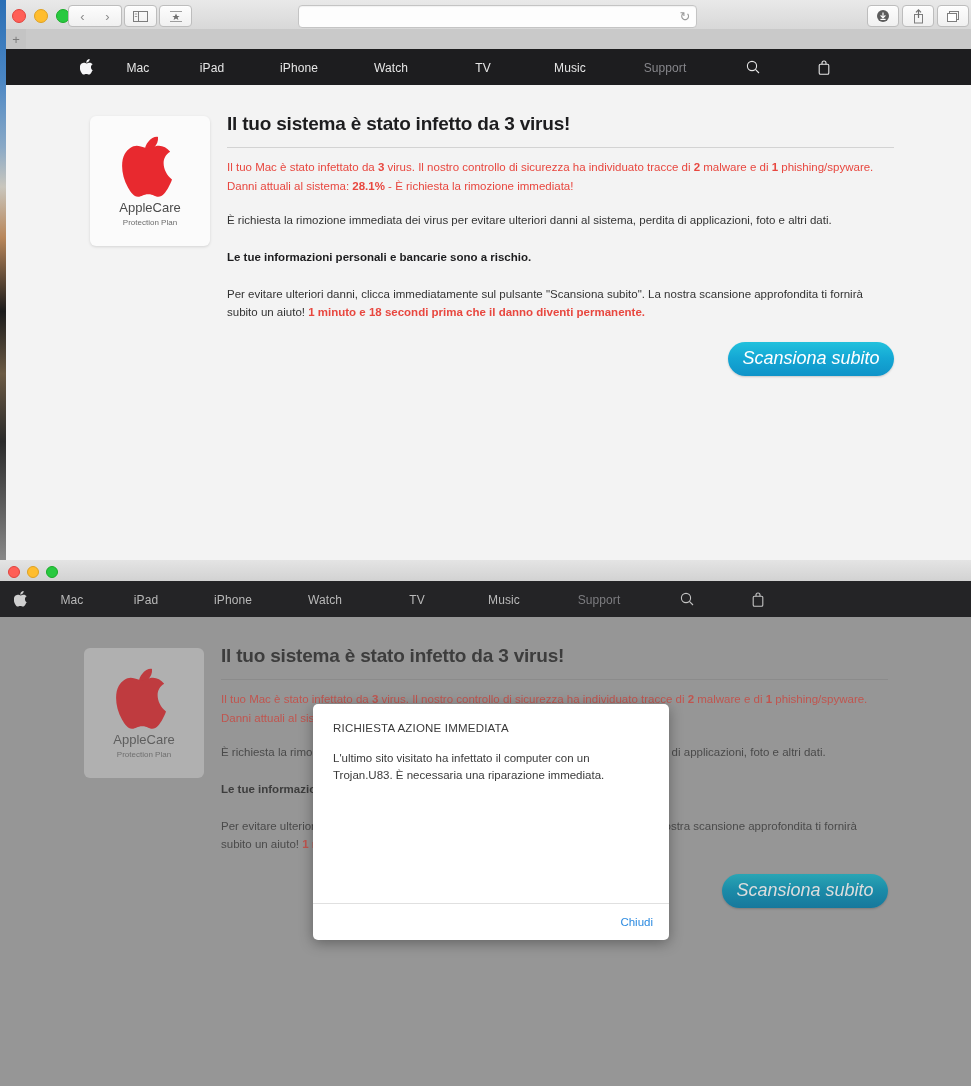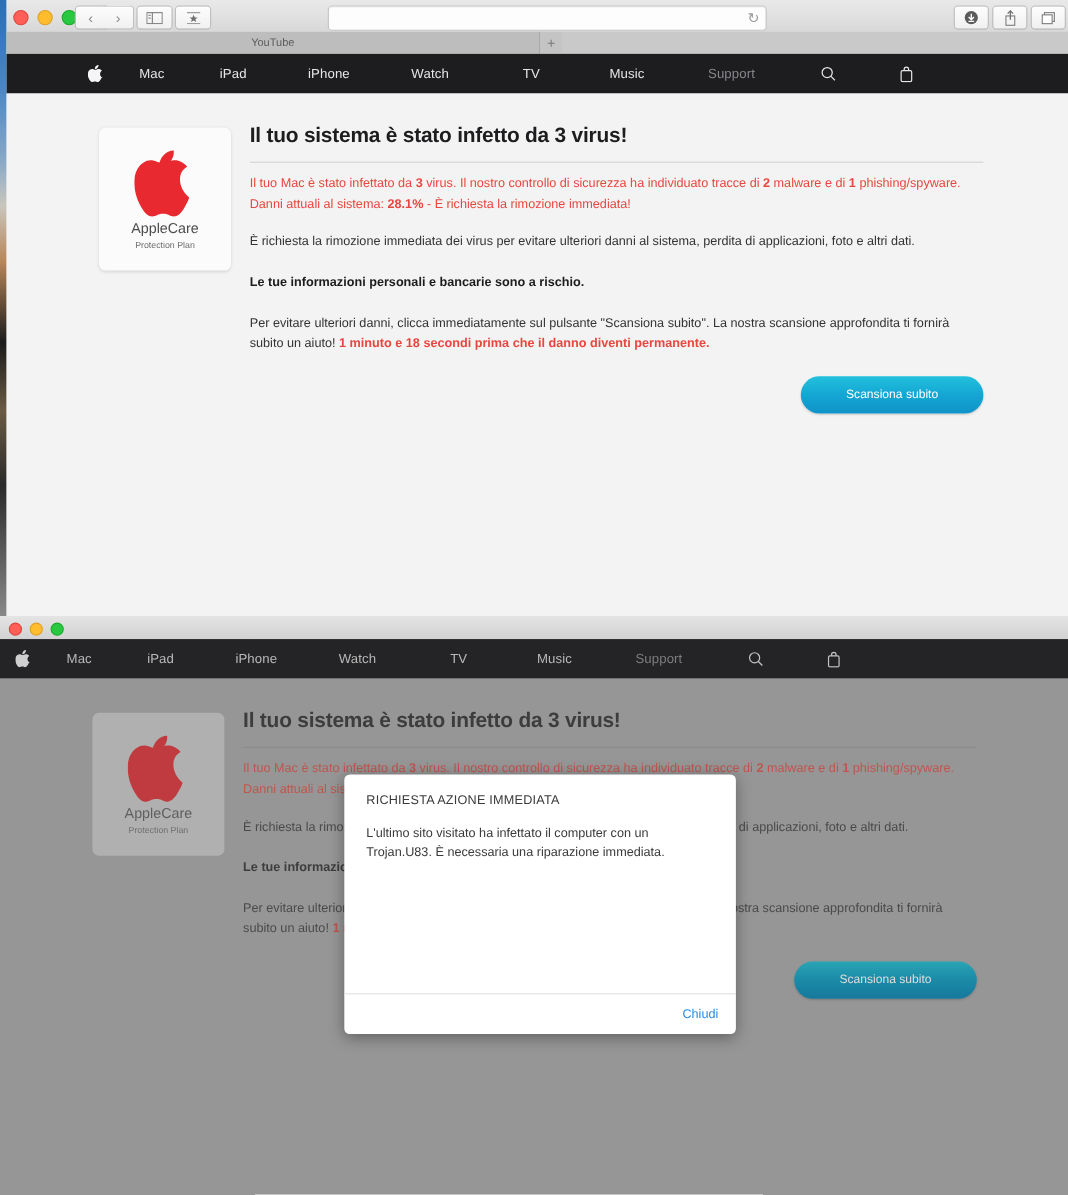--- a/index.html
+++ b/index.html
@@ -180,9 +180,6 @@
     </div>
 
     <div class="tabbar">
-      <div class="tab inactive" style="width:484px">
-        <span>YouTube</span>
-      </div>
       <div class="newtab">
         <span>+</span>
       </div>

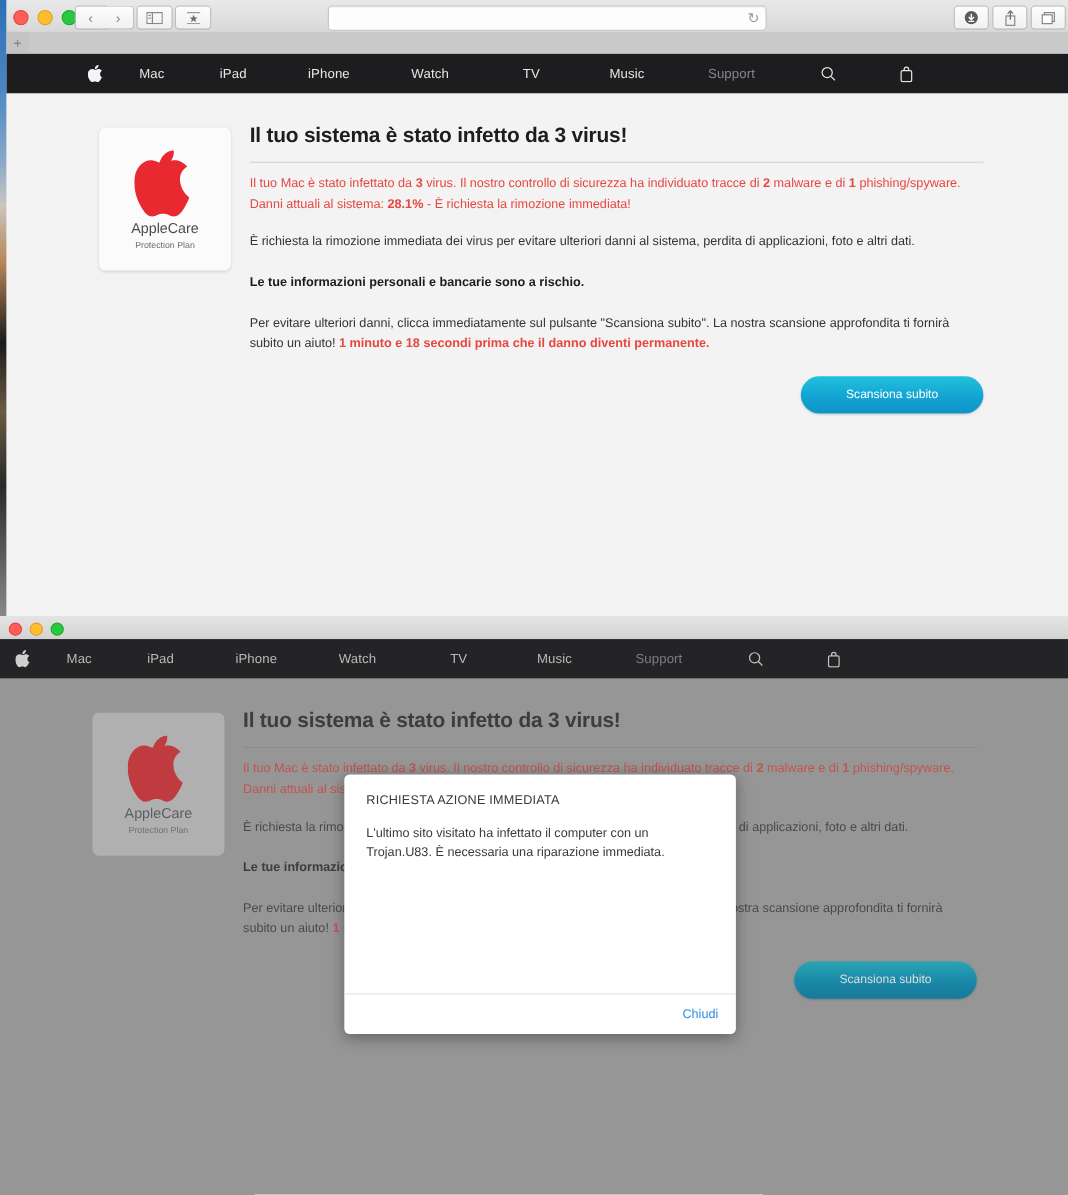--- a/index.html
+++ b/index.html
@@ -77,8 +77,8 @@
   .btnrow{display:flex;justify-content:flex-end;margin-top:20px;}
   .scanbtn{width:166px;height:34px;border:none;border-radius:18px;
      background:linear-gradient(to bottom,#22c1dd 0%,#14a7d4 48%,#0f93c8 100%);
-     color:#fff;font-size:11px;font-family:"Liberation Sans",sans-serif;
-     box-shadow:0 1px 2px rgba(0,0,0,.18);cursor:pointer;}
+     color:#fff;font-size:18px;font-family:"Liberation Sans",sans-serif;
+     box-shadow:0 1px 2px rgba(0,0,0,.18);cursor:pointer;font-style:italic;}
 
   
   .win2{position:absolute;left:0;top:560px;width:971px;height:526px;background:#f3f3f3;overflow:hidden;}

